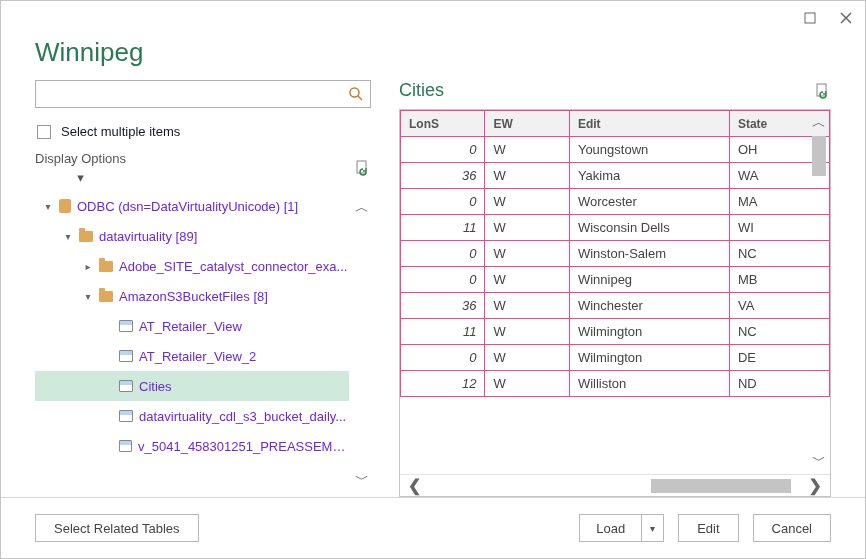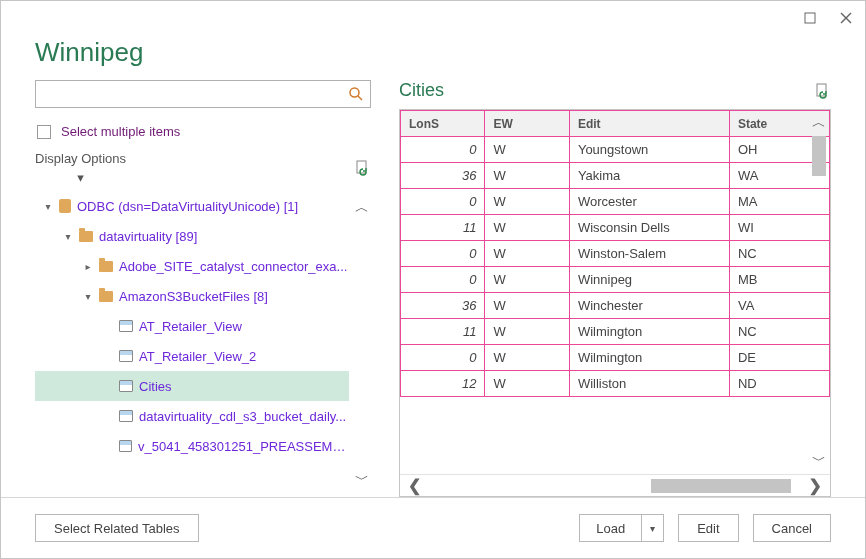--- a/index.html
+++ b/index.html
@@ -73,7 +73,7 @@
     align-items: center;
     gap: 10px;
     padding: 4px 2px 12px;
-    color: #701a75;
+    color: #0f172a;
   }
   .checkbox-box {
     width: 14px; height: 14px;

